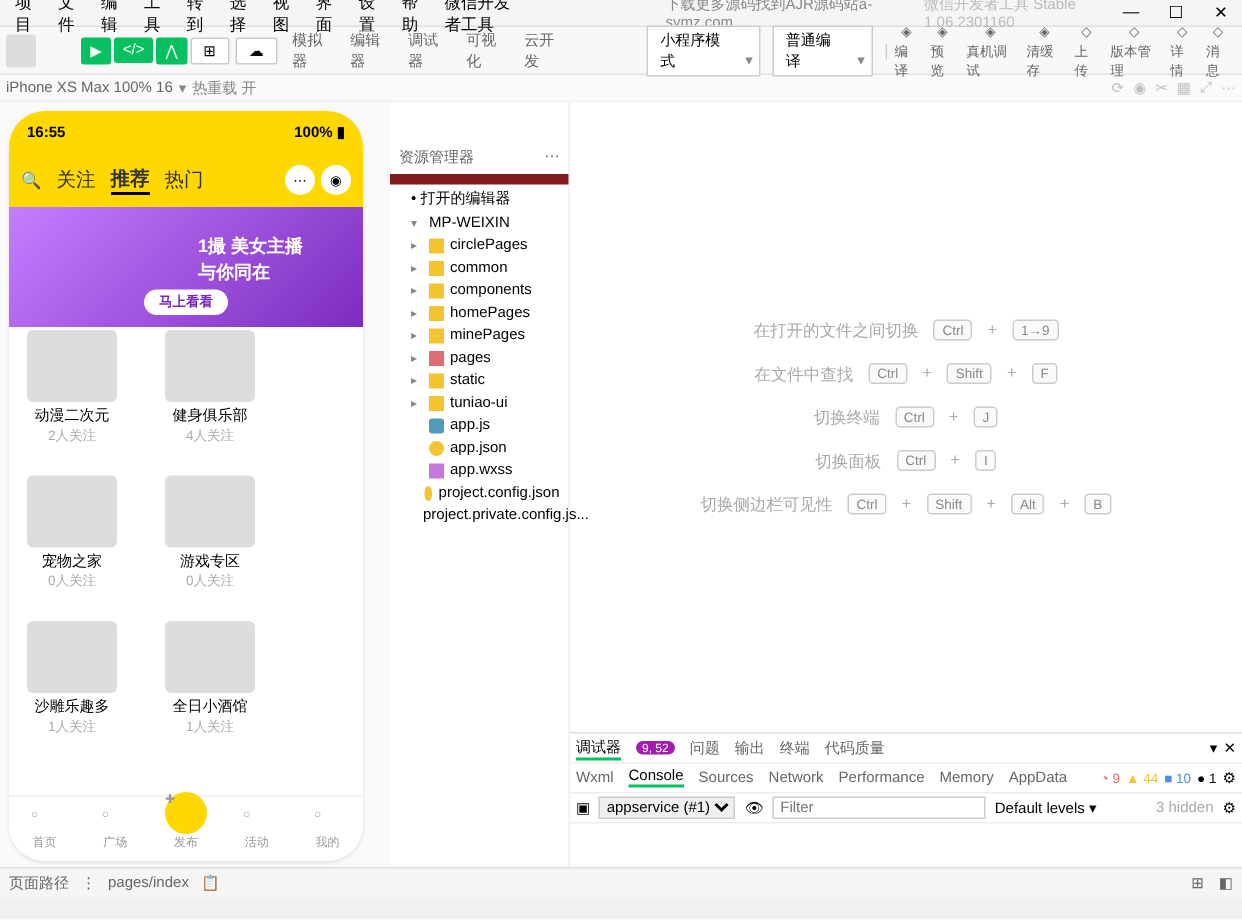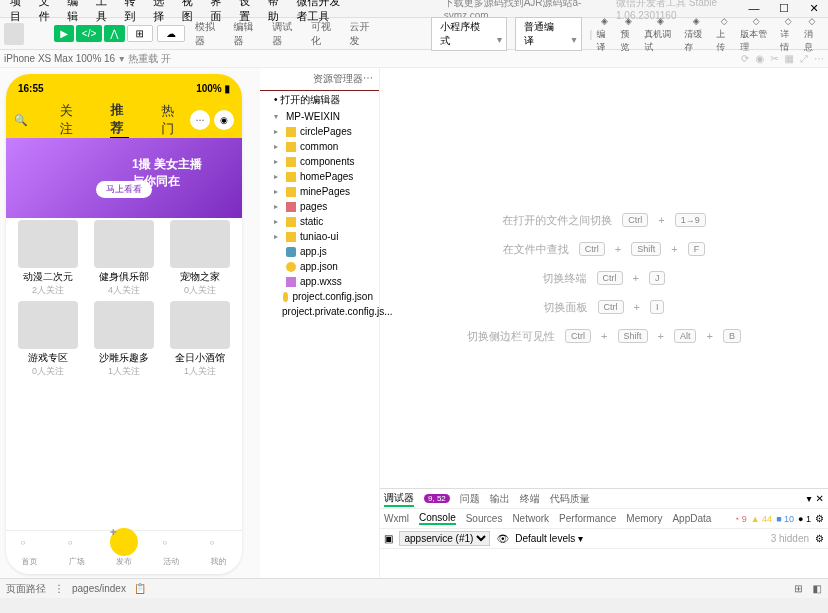--- a/index.html
+++ b/index.html
@@ -60,7 +60,7 @@
 .tabbar .item .ic { width: 18px; height: 18px; }
 .tabbar .item.center .ic { width: 28px; height: 28px; background: #ffd800; border-radius: 50%; margin-top: -10px; }
 .explorer { width: 120px; border-right: 1px solid #eee; font-size: 10px; }
-.explorer .head { padding: 4px 6px; color: #666; border-bottom: 1px solid #7f1d1d; display: flex; justify-content: flex-end; }
+.explorer .head { padding: 4px 6px; color: #666; border-bottom: 7px solid #7f1d1d; display: flex; justify-content: space-between; margin-top: 26px; }
 .explorer .row { padding: 2px 6px 2px 14px; display: flex; align-items: center; gap: 4px; cursor: pointer; }
 .explorer .row .arrow { width: 8px; color: #888; font-size: 8px; }
 .explorer .row .fico { width: 10px; height: 10px; }

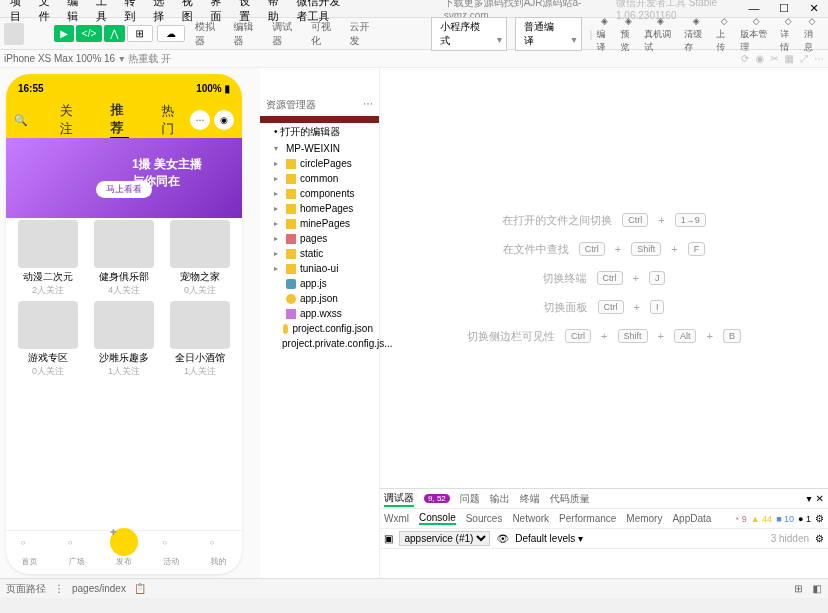--- a/index.html
+++ b/index.html
@@ -30,7 +30,7 @@
 .phone { width: 236px; height: 500px; background: #fff; border-radius: 24px; overflow: hidden; position: relative; box-shadow: 0 1px 3px rgba(0,0,0,.1); }
 .statusbar { height: 28px; background: #ffd800; display: flex; align-items: center; justify-content: space-between; padding: 0 12px; font-size: 10px; font-weight: bold; }
 .navbar { height: 36px; background: #ffd800; display: flex; align-items: center; padding: 0 8px; gap: 10px; }
-.navbar .tab { font-size: 13px; color: #333; margin-left: 22px; }
+.navbar .tab { font-size: 13px; color: #333; }
 .navbar .tab.active { font-weight: bold; border-bottom: 2px solid #000; }
 .navbar .pills { margin-left: auto; display: flex; gap: 4px; }
 .navbar .pill { width: 20px; height: 20px; border-radius: 50%; background: #fff; display: flex; align-items: center; justify-content: center; font-size: 9px; }

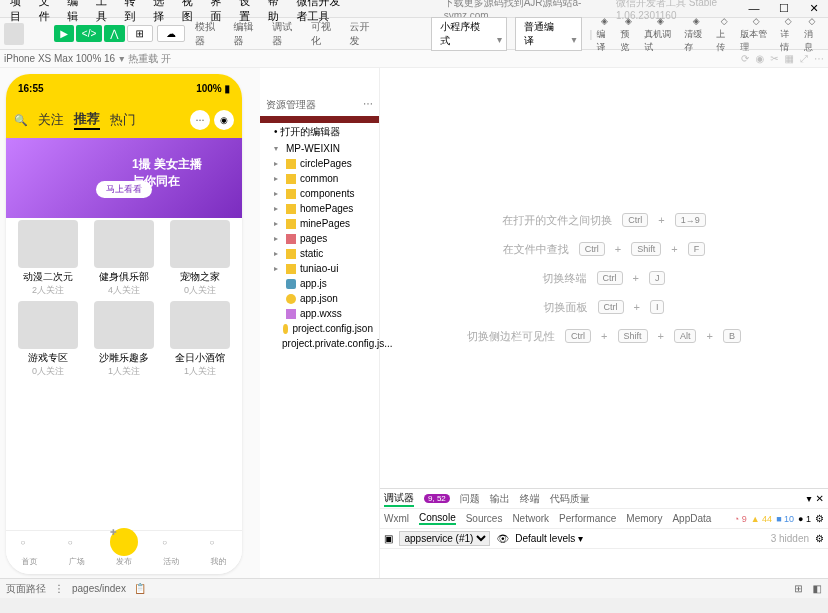--- a/index.html
+++ b/index.html
@@ -36,7 +36,7 @@
 .navbar .pill { width: 20px; height: 20px; border-radius: 50%; background: #fff; display: flex; align-items: center; justify-content: center; font-size: 9px; }
 .banner { height: 80px; background: linear-gradient(135deg,#c77dff,#7b2cbf); position: relative; }
 .banner .txt { position: absolute; right: 40px; top: 18px; color: #fff; font-size: 12px; font-weight: bold; }
-.banner .btn { position: absolute; left: 50%; bottom: 20px; transform: translateX(-50%); background: #fff; color: #7b2cbf; font-size: 9px; padding: 2px 10px; border-radius: 10px; }
+.banner .btn { position: absolute; left: 50%; bottom: 8px; transform: translateX(-50%); background: #fff; color: #7b2cbf; font-size: 9px; padding: 2px 10px; border-radius: 10px; font-weight: bold; }
 .sec-head { display: flex; padding: 8px 10px; align-items: center; }
 .sec-head .title { font-size: 13px; font-weight: bold; }
 .sec-head .more { margin-left: auto; font-size: 10px; color: #999; }

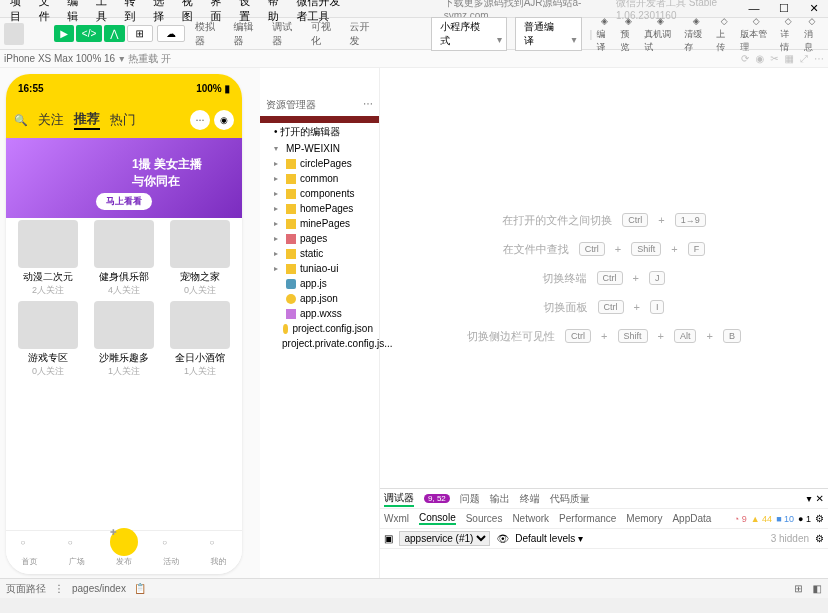--- a/index.html
+++ b/index.html
@@ -40,7 +40,7 @@
 .sec-head { display: flex; padding: 8px 10px; align-items: center; }
 .sec-head .title { font-size: 13px; font-weight: bold; }
 .sec-head .more { margin-left: auto; font-size: 10px; color: #999; }
-.grid { display: flex; flex-wrap: wrap; padding: 0 4px; }
+.grid { display: flex; flex-wrap: wrap; padding: 0 4px; gap: 16px; }
 .cell { width: 33.33%; padding: 2px 4px; text-align: center; }
 .cell .thumb { width: 60px; height: 48px; background: #ddd; border-radius: 4px; margin: 0 auto; }
 .cell .name { font-size: 10px; margin-top: 2px; }

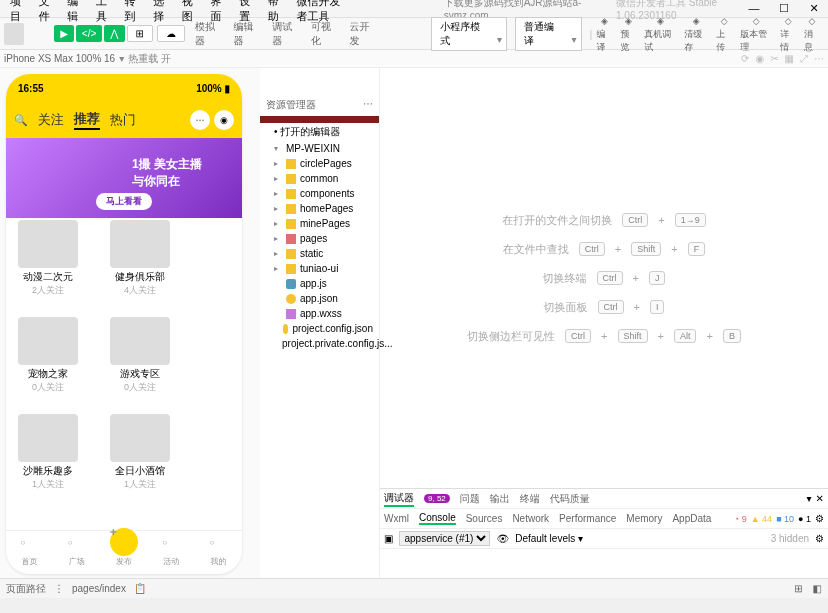--- a/index.html
+++ b/index.html
@@ -379,6 +379,7 @@
         <span>▣</span>
         <select><option>appservice (#1)</option></select>
         <span>👁</span>
+        <input placeholder="Filter" style="">
         <span>Default levels ▾</span>
         <span style="margin-left:auto;color:#aaa">3 hidden</span>
         <span>⚙</span>

